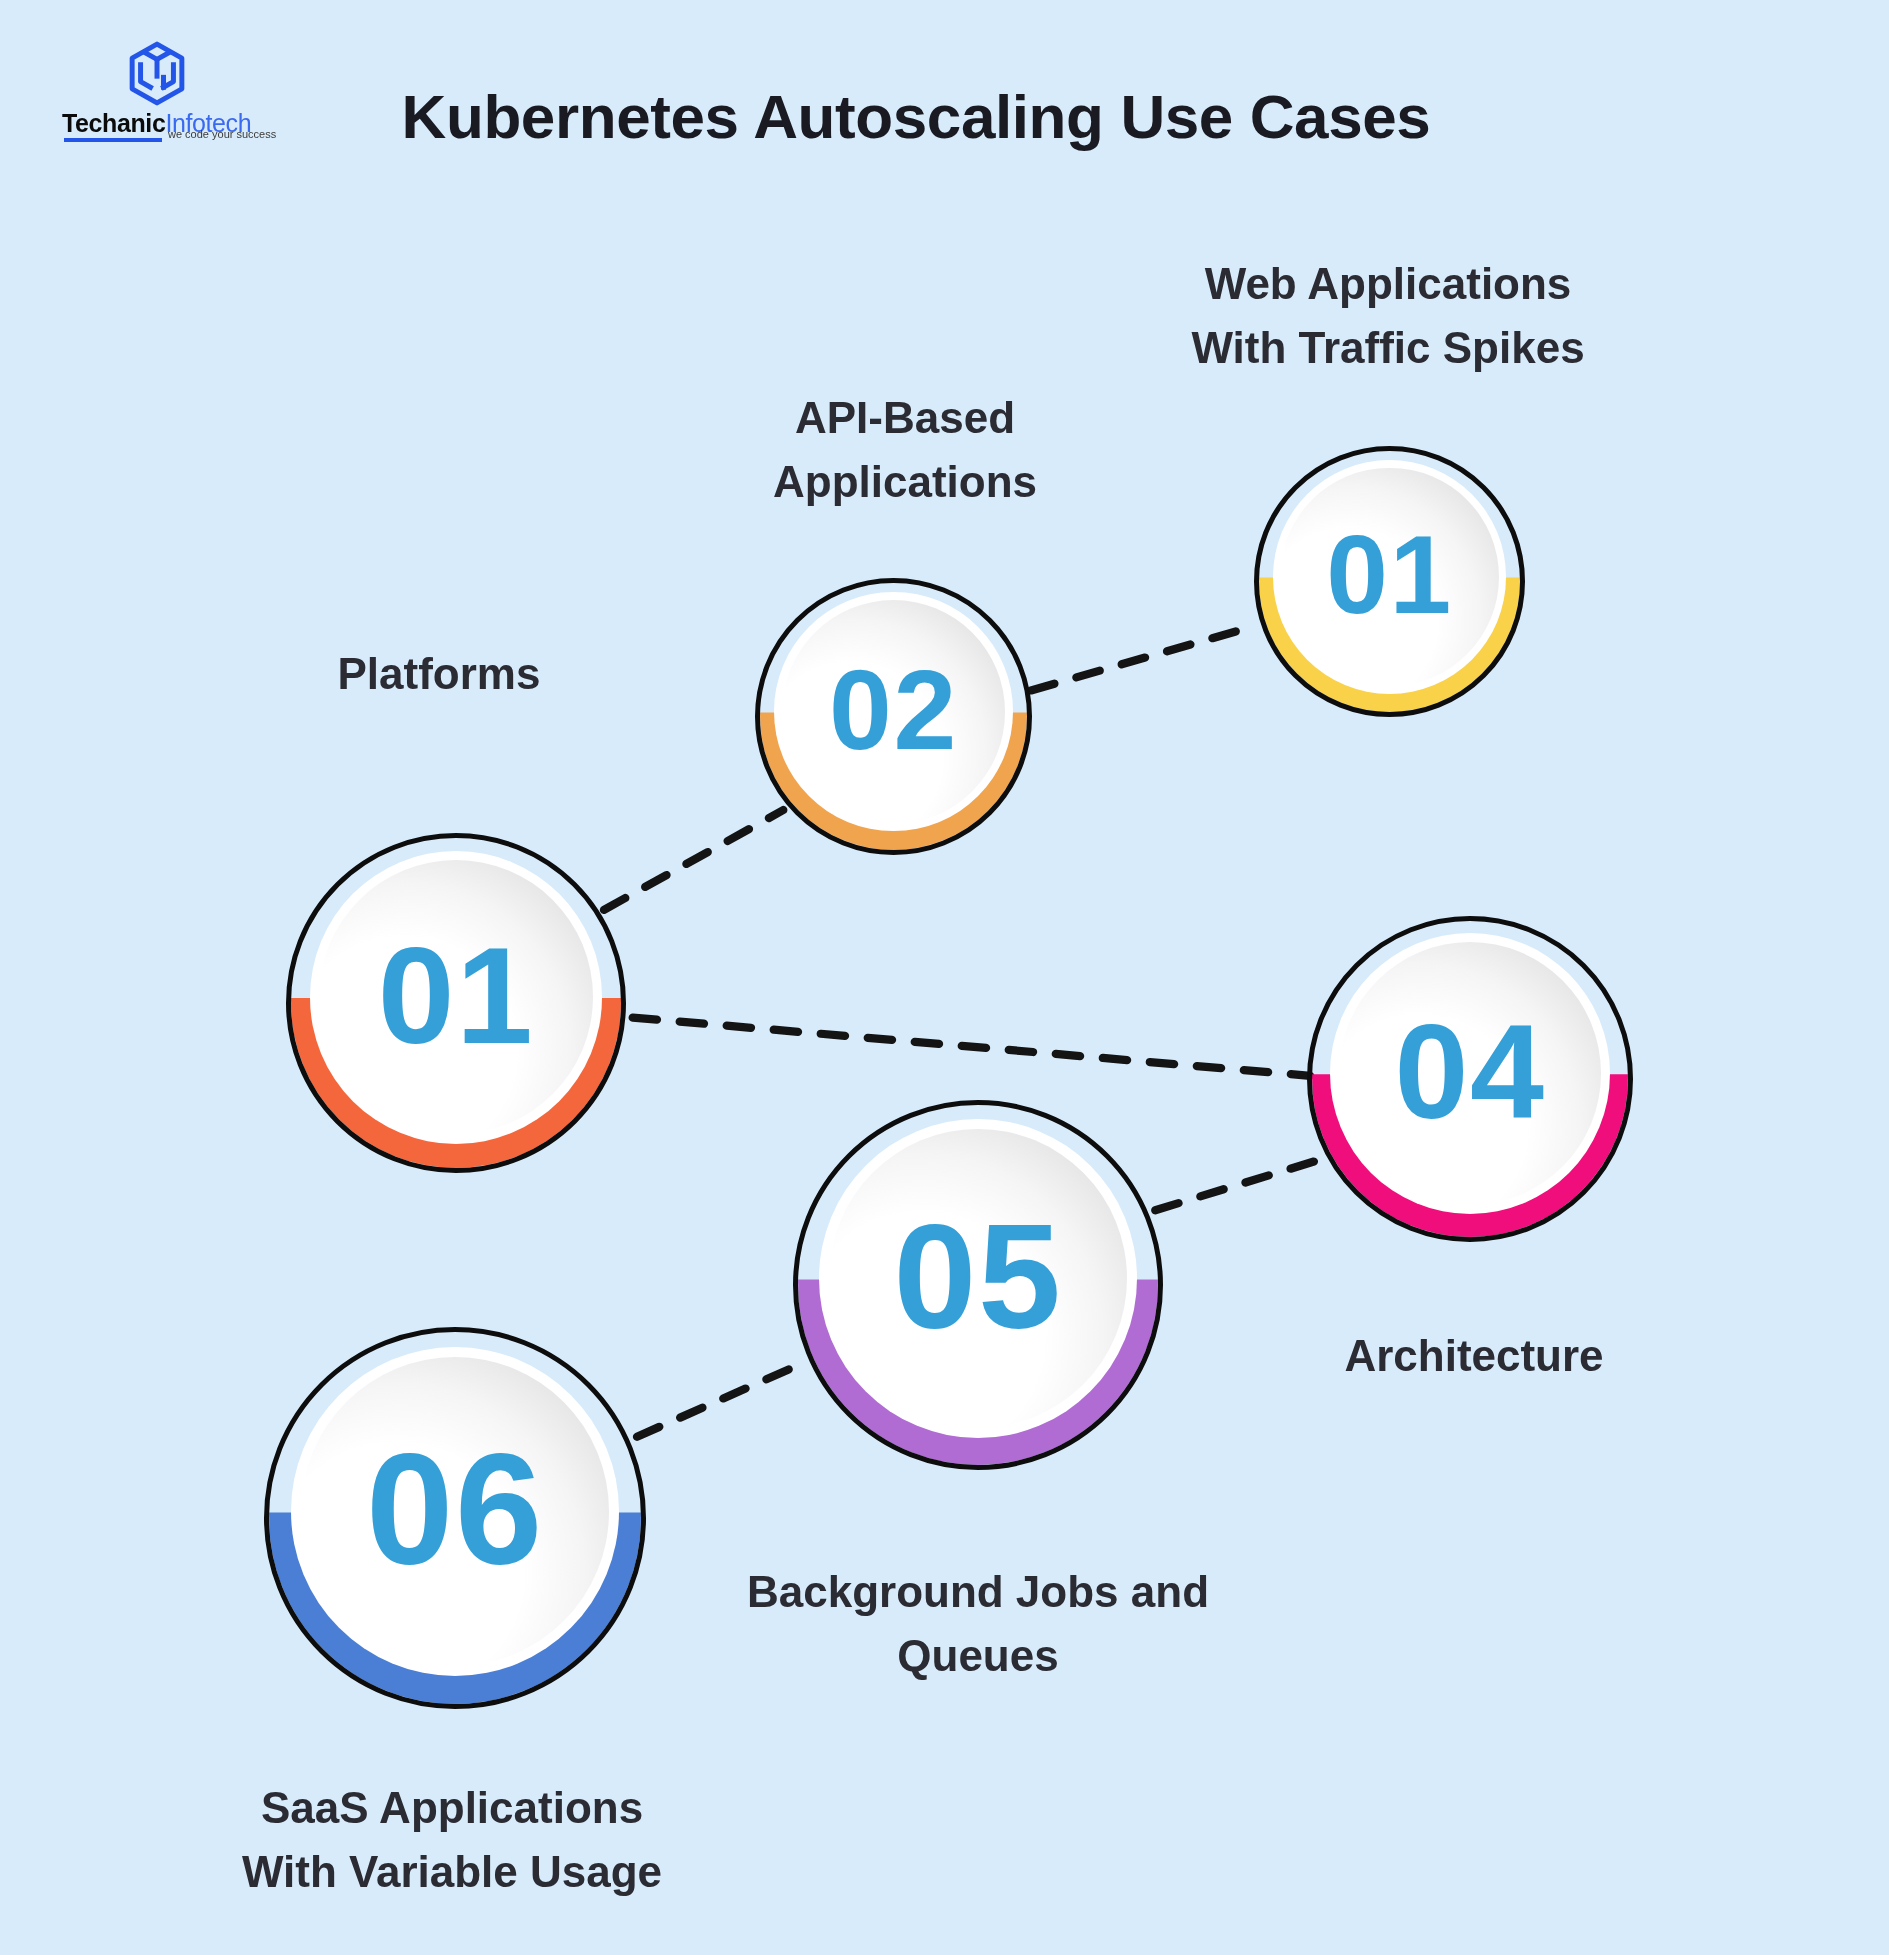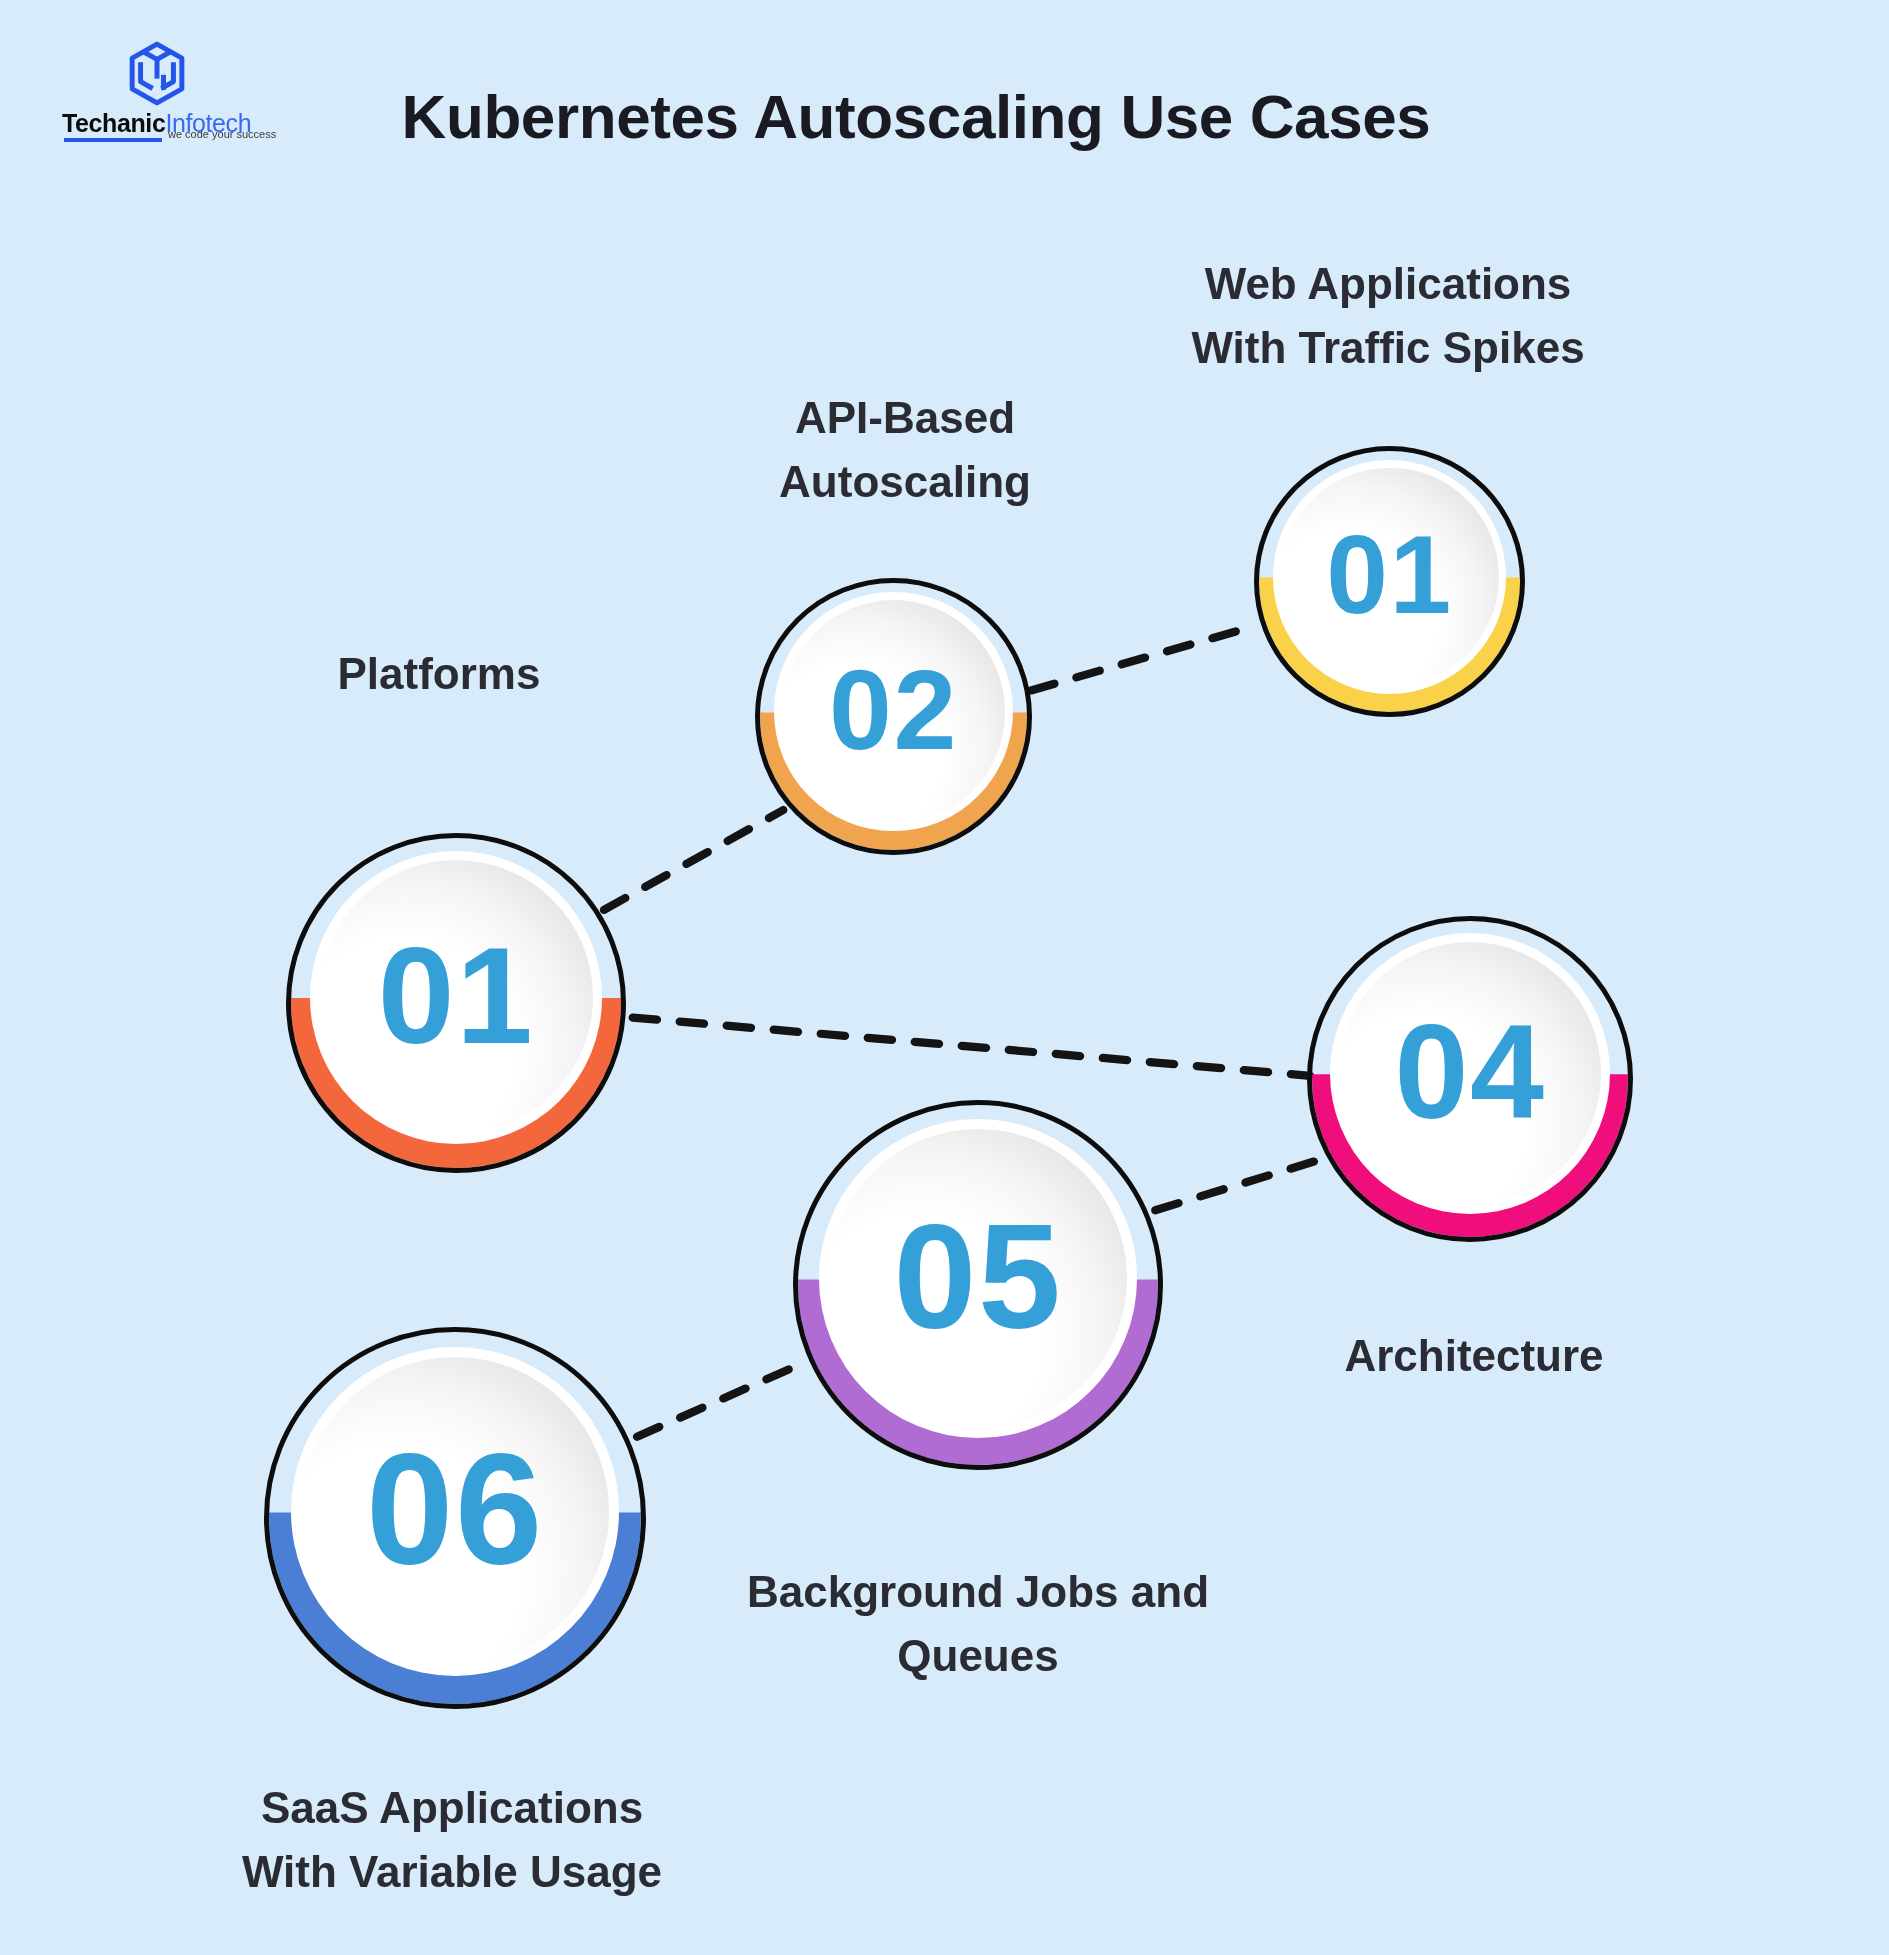--- a/index.html
+++ b/index.html
@@ -139,7 +139,7 @@
   </div>
   <div class="label" style="left:905px;top:386px;">
     <div>API-Based</div>
-    <div>Autoscaling</div>
+    <div>Applications</div>
   </div>
   <div class="label" style="left:439px;top:642px;">
     <div>Platforms</div>

